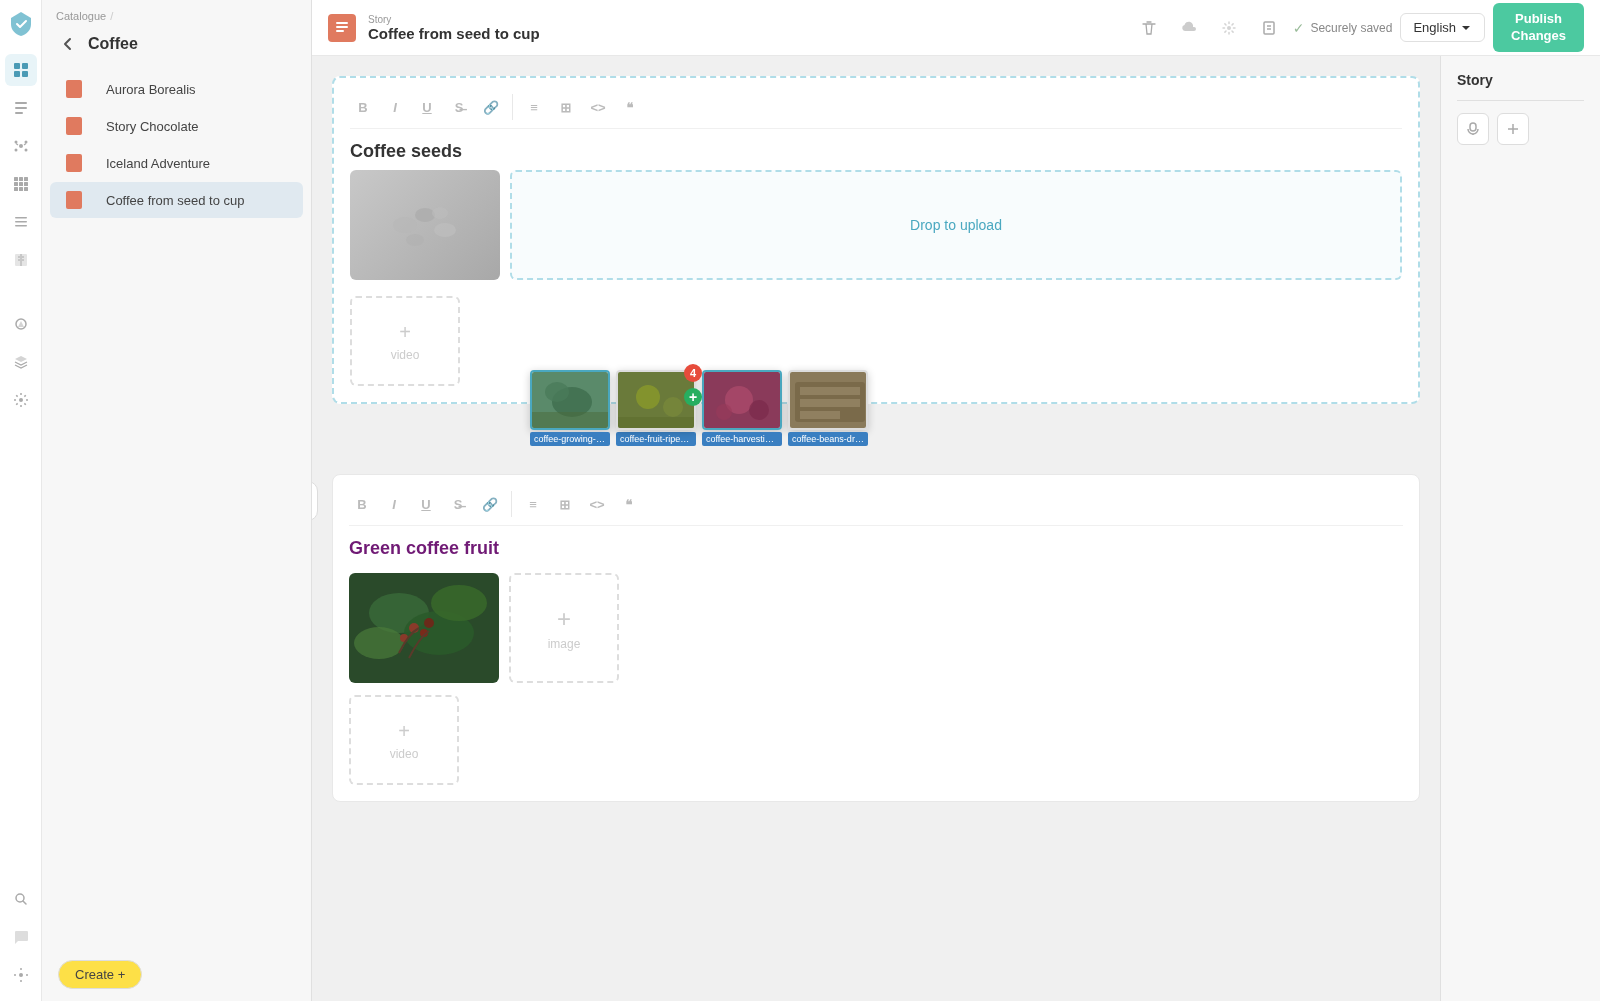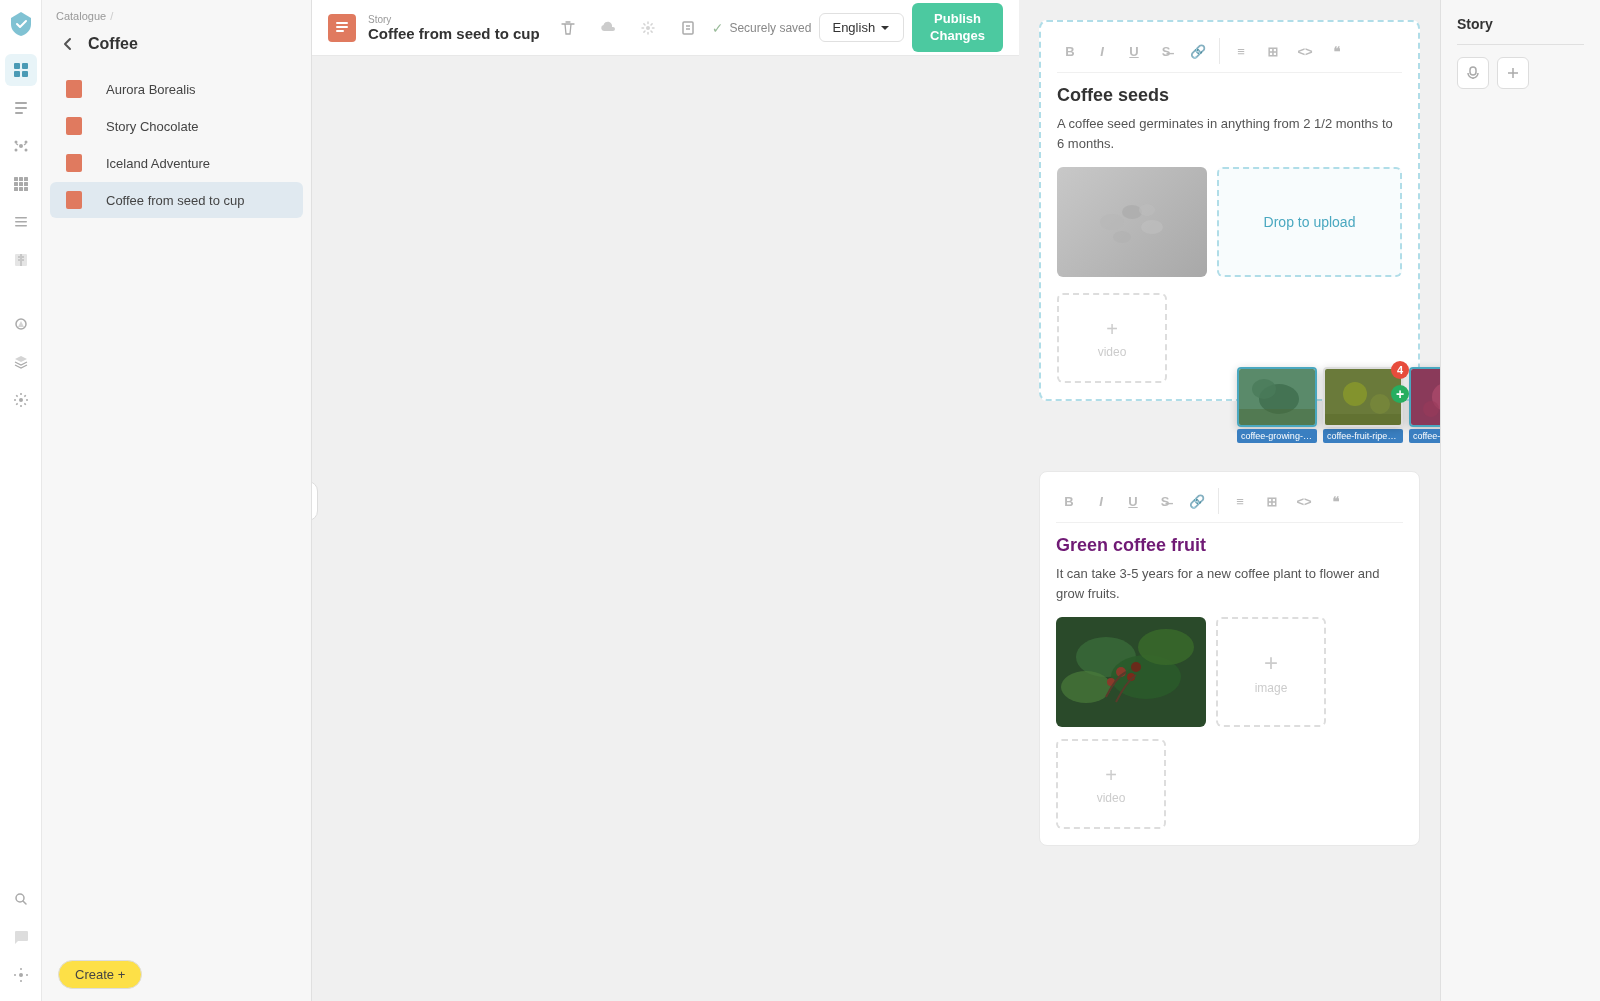--- a/index.html
+++ b/index.html
@@ -85,7 +85,7 @@
     .main {
       flex: 1;
       display: flex;
-      flex-direction: row;
+      flex-direction: column;
       overflow: hidden;
     }
 

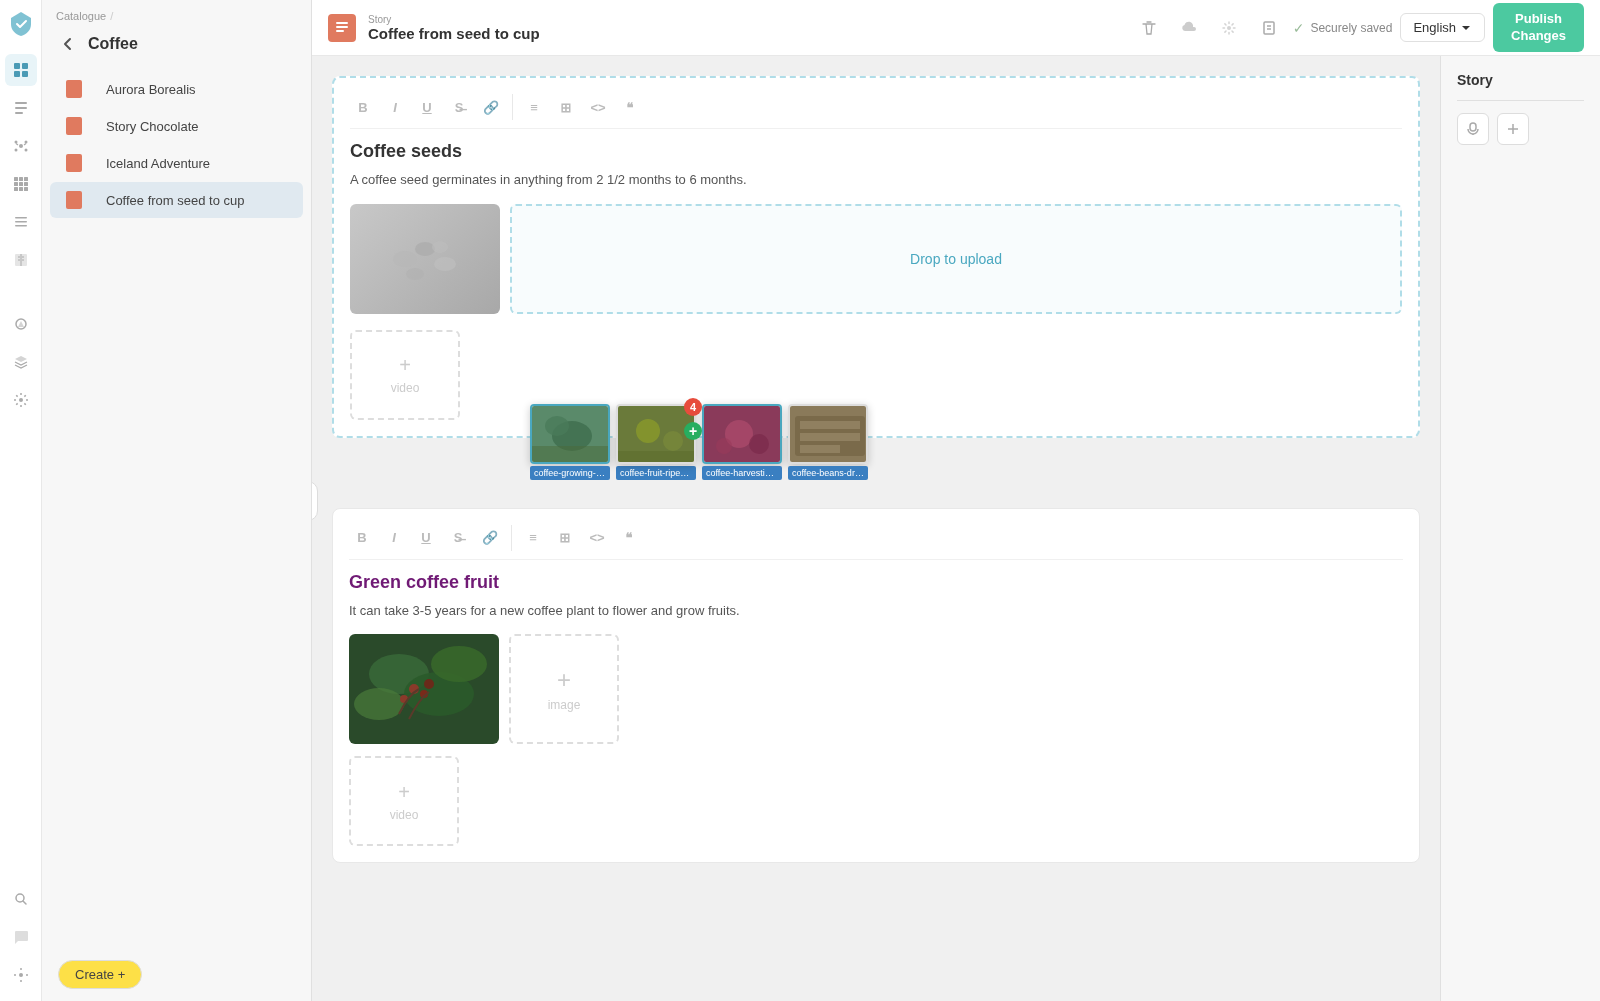--- a/index.html
+++ b/index.html
@@ -460,7 +460,6 @@
             <button class="toolbar-btn">❝</button>
           </div>
           <div class="block-title" style="color:#333">Coffee seeds</div>
-          <div class="block-desc filled">A coffee seed germinates in anything from 2 1/2 months to 6 months.</div>
 
           <div class="media-relative">
             <div class="media-area">

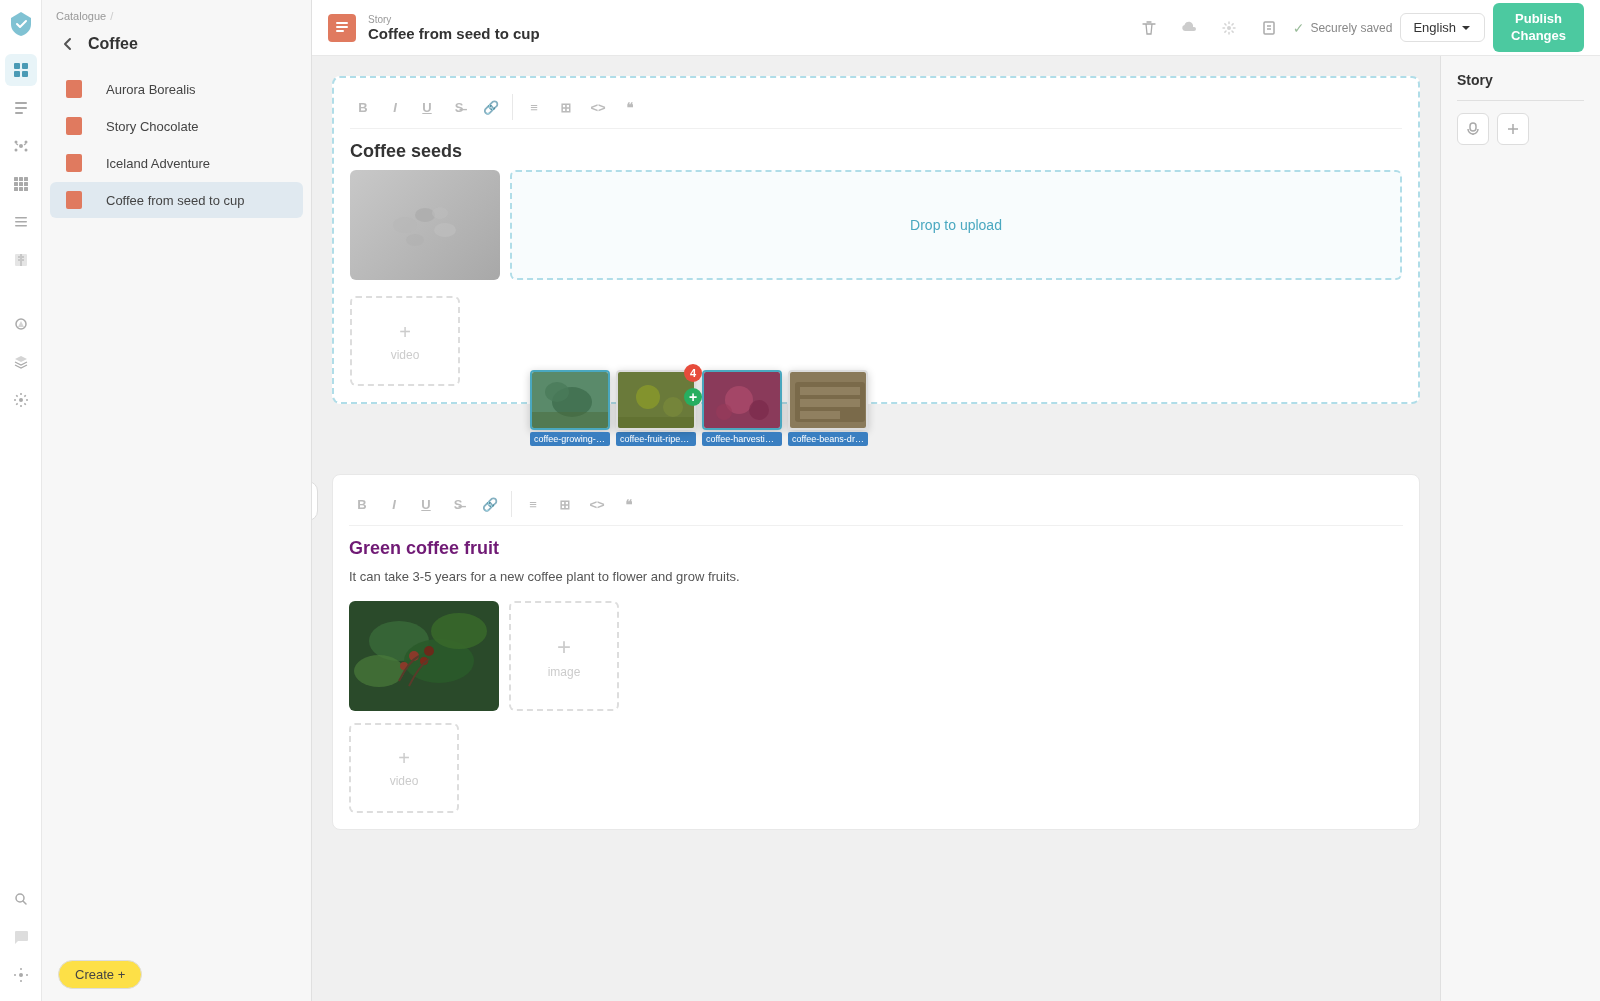--- a/index.html
+++ b/index.html
@@ -564,7 +564,6 @@
             <button class="toolbar-btn">❝</button>
           </div>
           <div class="block-title filled">Green coffee fruit</div>
-          <div class="block-desc filled">It can take 3-5 years for a new coffee plant to flower and grow fruits.</div>
 
           <div class="media-row">
 

